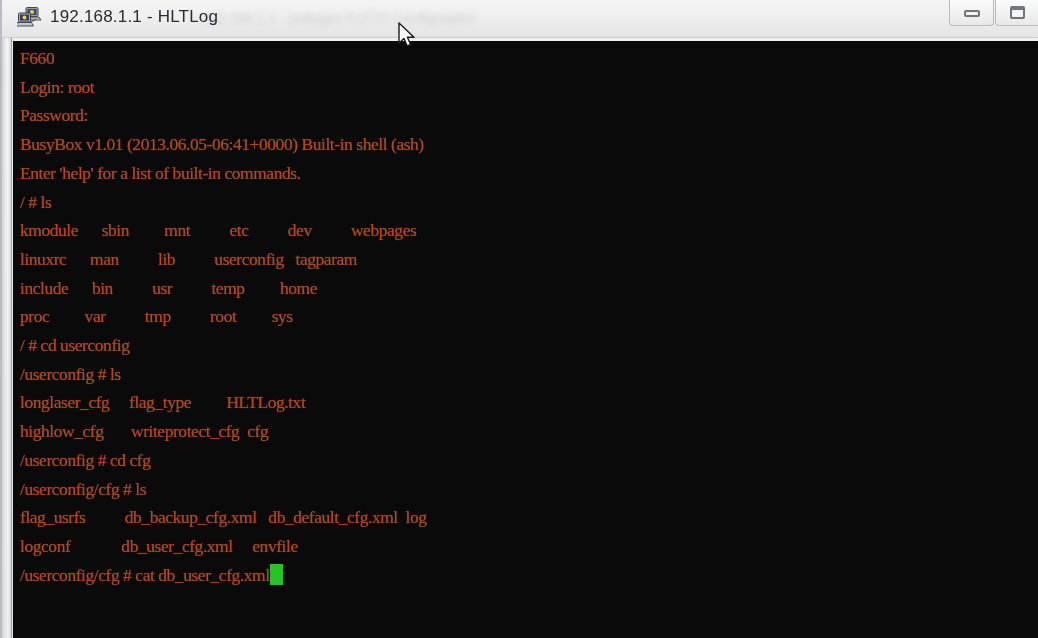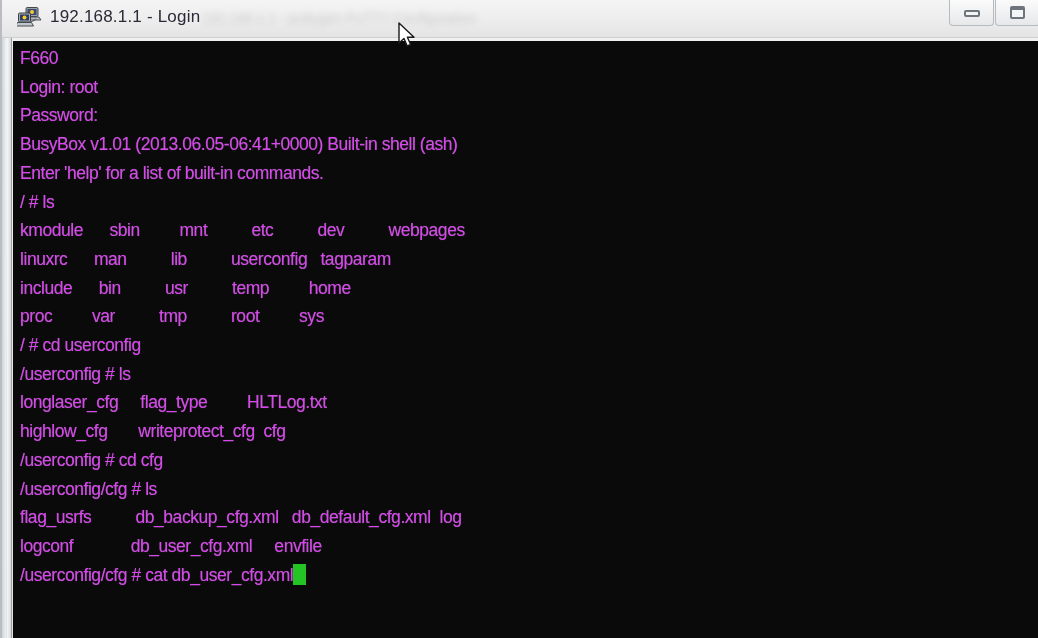--- a/index.html
+++ b/index.html
@@ -162,7 +162,7 @@
 
     <div id="title-ghost">192.168.1.1 - puttygen  PuTTY Configuration</div>
 
-    <div id="title-text">192.168.1.1 - Login</div>
+    <div id="title-text">192.168.1.1 - HLTLog</div>
 
     <div id="win-controls">
       <div class="win-btn">

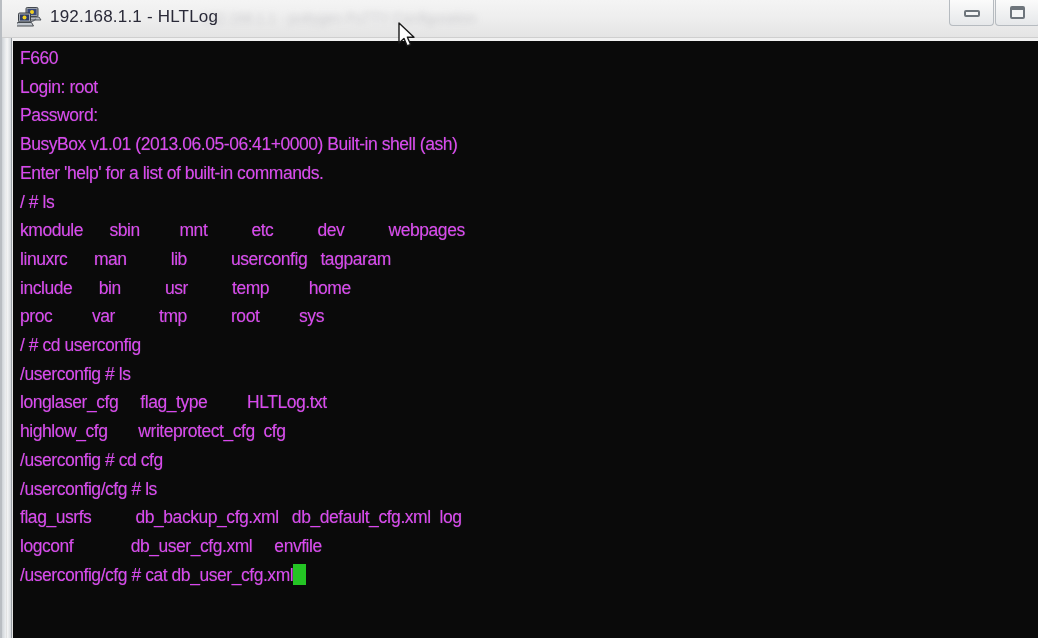--- a/index.html
+++ b/index.html
@@ -109,10 +109,10 @@
   #term-text {
     position: absolute;
     left: 7px; top: 3px;
-    font-family: Liberation Sans, sans-serif;
+    font-family: Liberation Serif, serif;
     font-size: 17.5px;
     line-height: 28.7px;
-    color: #d946ef;
+    color: #c2410c;
     white-space: pre;
     letter-spacing: -0.45px;
     text-shadow: 0 0 1px rgba(220,220,220,0.35);

